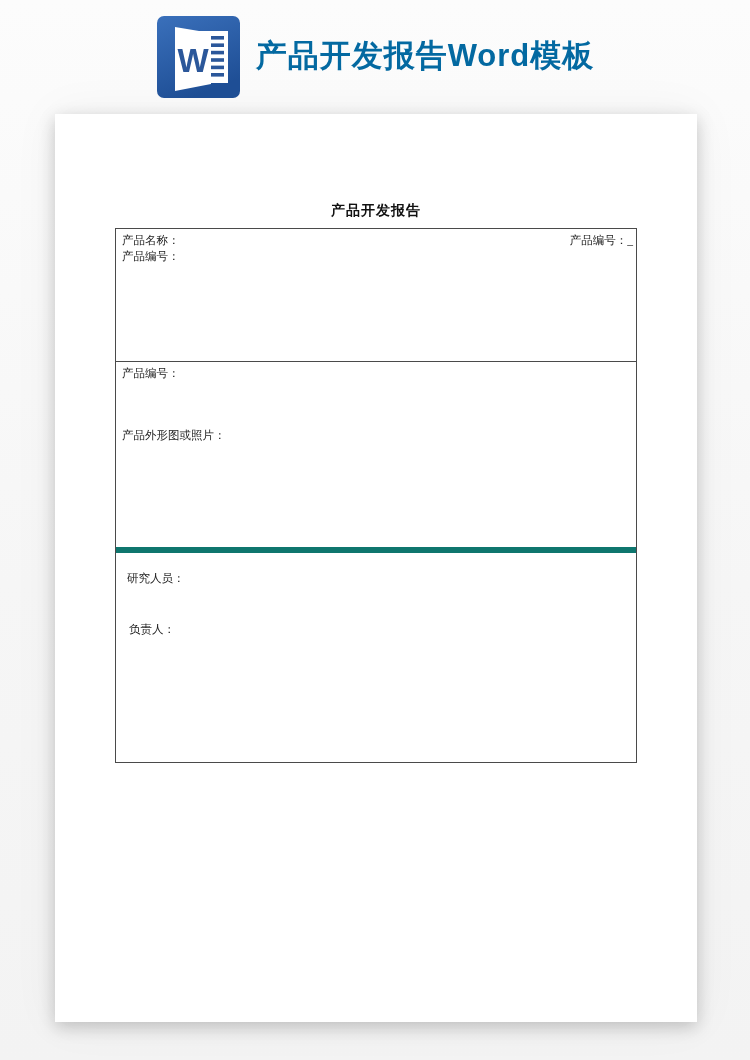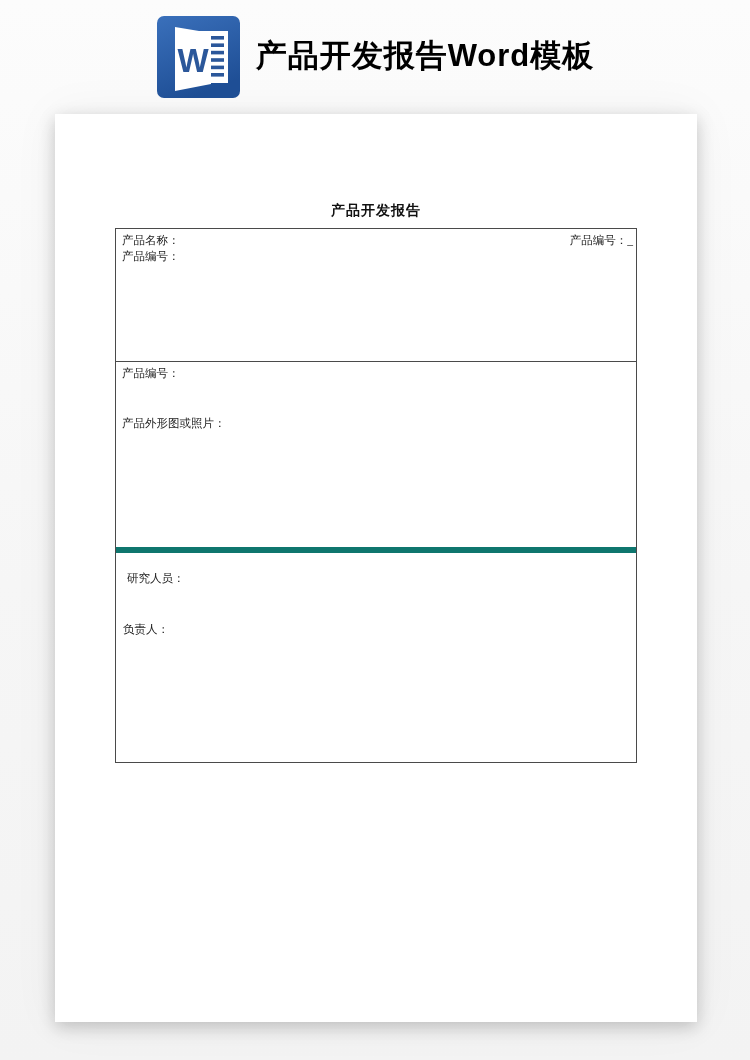--- a/index.html
+++ b/index.html
@@ -40,7 +40,7 @@
   .header-title {
     font-size: 31px;
     font-weight: bold;
-    color: #000000;
+    color: #0369a1;
     line-height: 1.15;
     letter-spacing: 1px;
     white-space: nowrap;

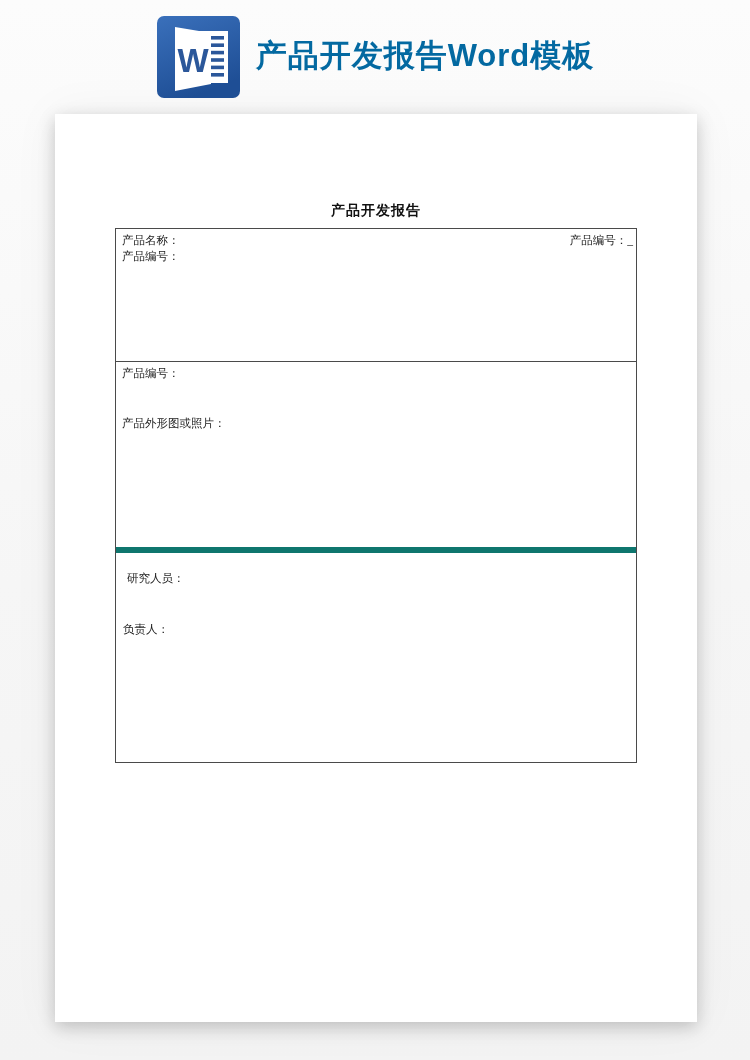--- a/index.html
+++ b/index.html
@@ -116,7 +116,7 @@
     white-space: nowrap;
   }
   .appearance-label {
-    margin-top: 34px;
+    margin-top: 46px;
   }
   .researchers-label {
     margin-left: 11px;

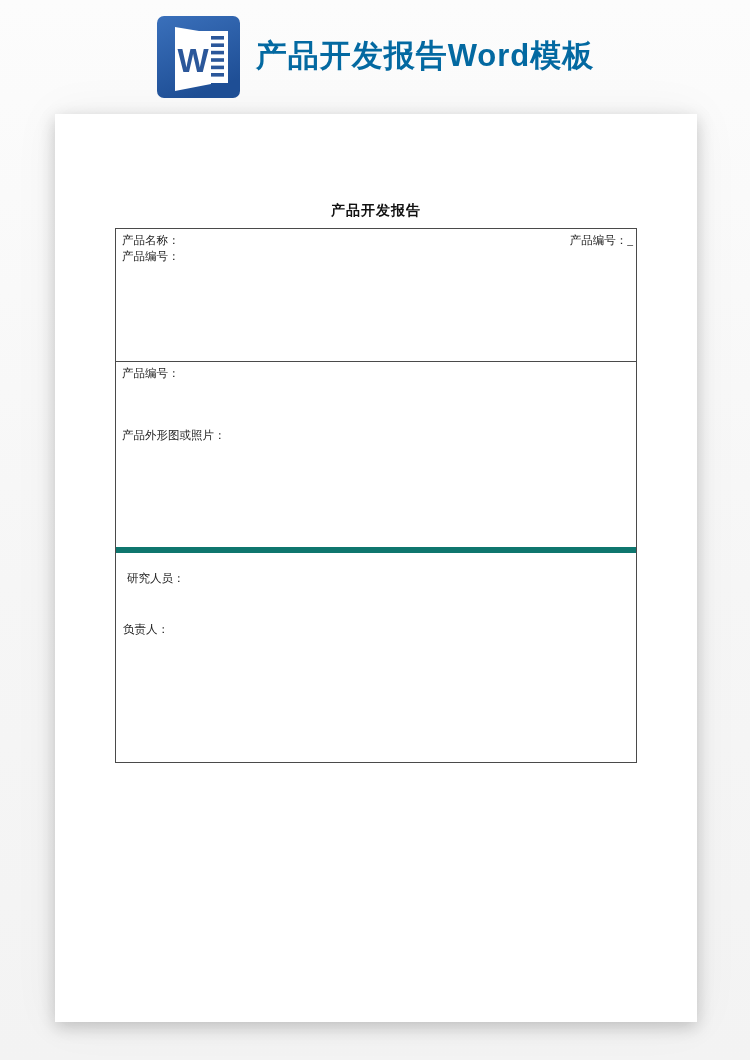--- a/index.html
+++ b/index.html
@@ -123,7 +123,7 @@
   }
   .leader-label {
     margin-top: 35px;
-    margin-left: 7px;
+    margin-left: 13px;
   }
 </style>
 </head>

